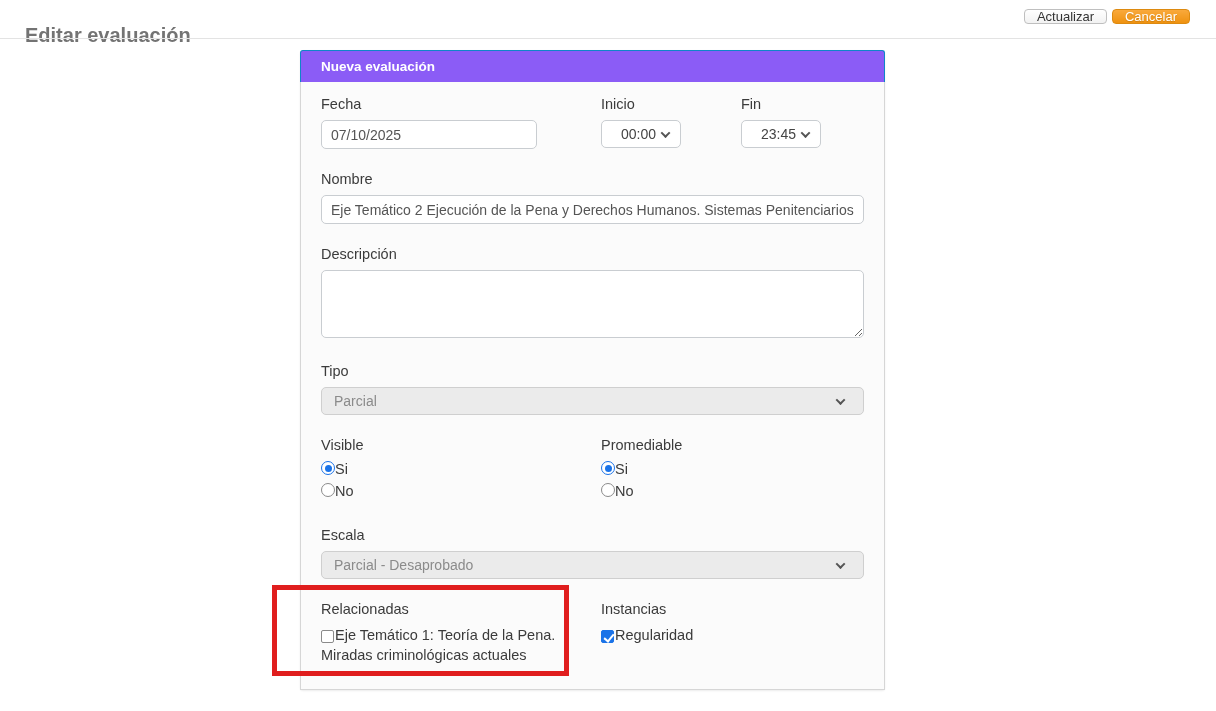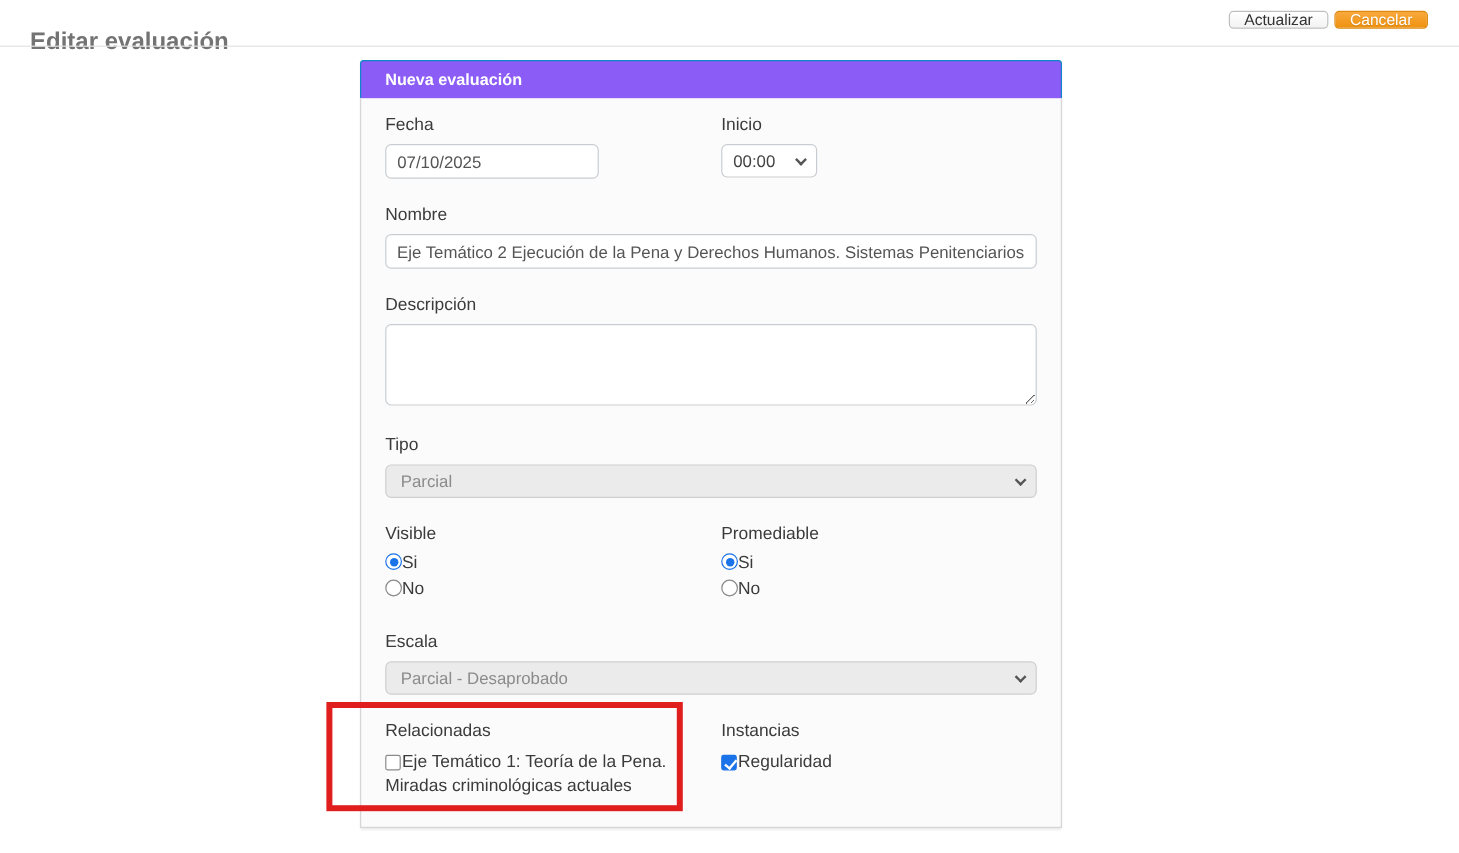--- a/index.html
+++ b/index.html
@@ -172,6 +172,13 @@
             <span class="chevron"></span>
           </div>
         </div>
+        <div>
+          <span class="field-label">Fin</span>
+          <div class="select-box select-small">
+            <span>23:45</span>
+            <span class="chevron"></span>
+          </div>
+        </div>
       </div>
 
       <div class="form-group">

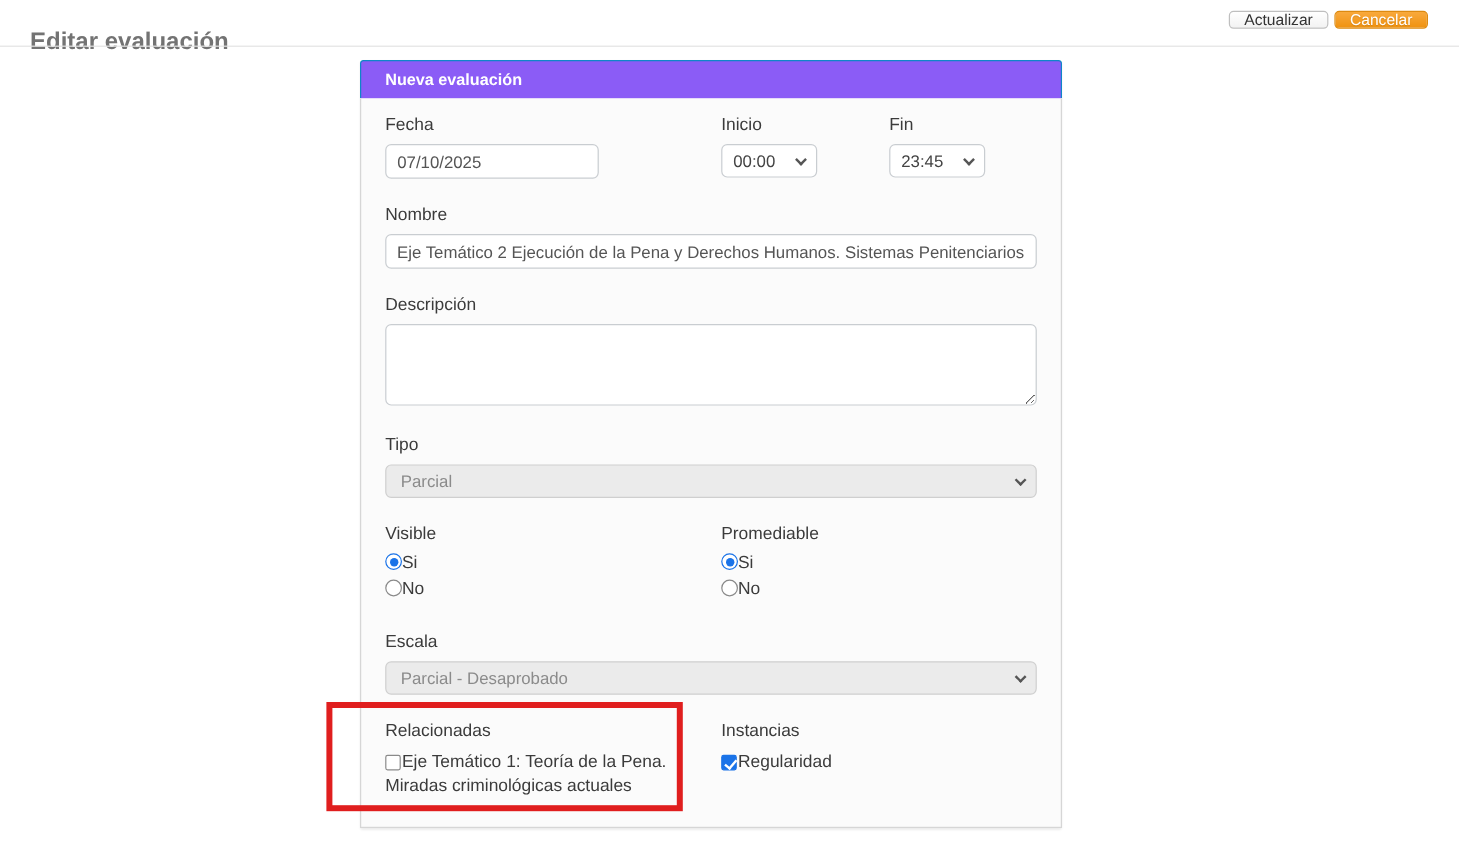--- a/index.html
+++ b/index.html
@@ -72,7 +72,7 @@
     border: 1px solid #c9cdd1; border-radius: 5px;
     padding: 0 9px; background: #ffffff; outline: none;
   }
-  .input-fecha { width: 178px; }
+  .input-fecha { width: 216px; }
   .input-full { width: 100%; }
 
   .select-box {

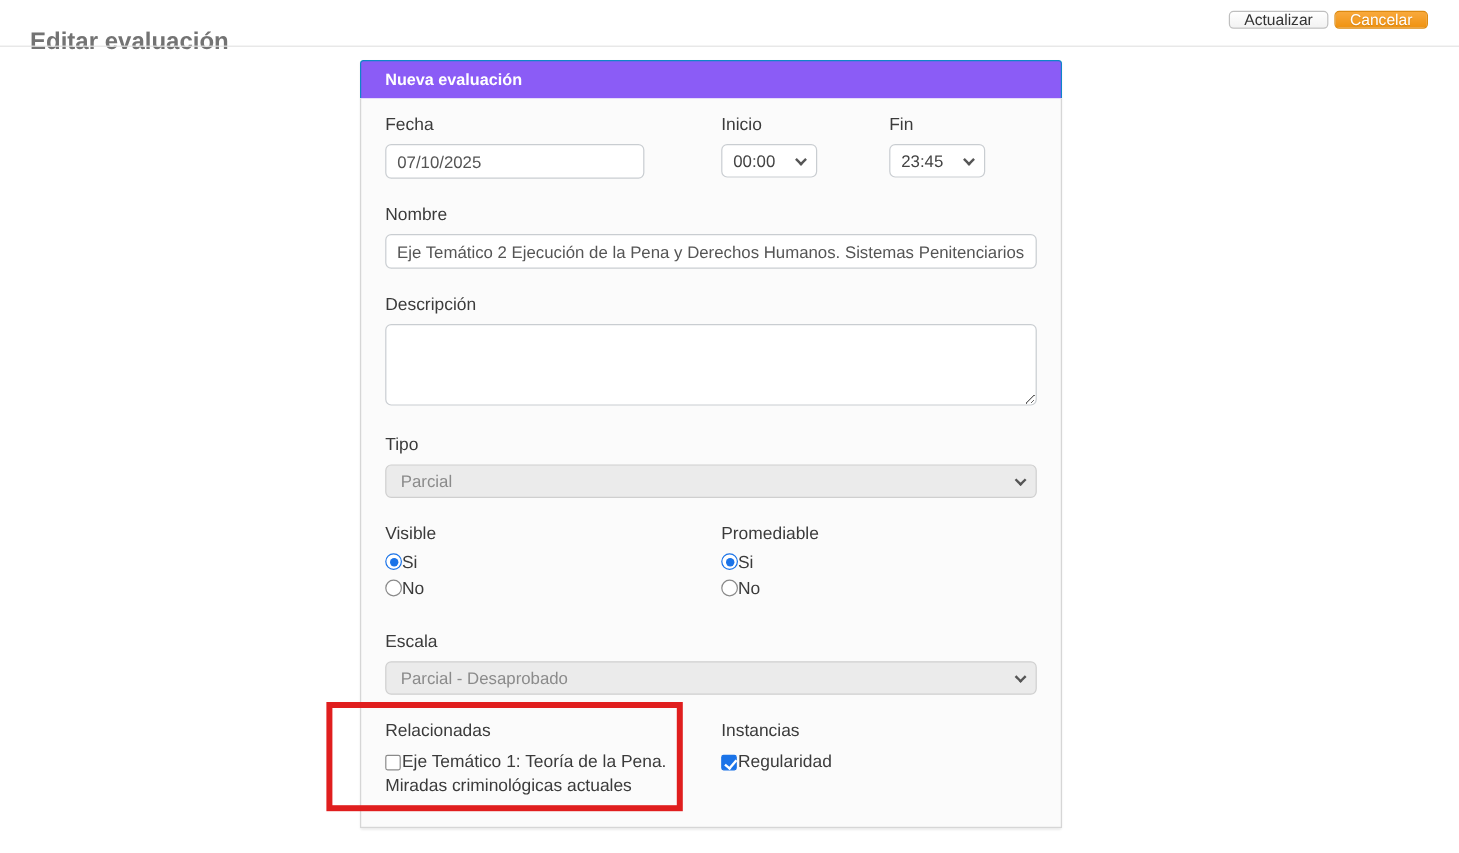--- a/index.html
+++ b/index.html
@@ -79,7 +79,7 @@
     height: 28px; background: #ffffff;
     border: 1px solid #c9cdd1; border-radius: 5px;
     display: flex; align-items: center; justify-content: space-between;
-    padding: 0 9px; color: #444444; font-size: 14px; cursor: pointer;
+    padding: 0 19px; color: #444444; font-size: 14px; cursor: pointer;
   }
   .select-small { width: 80px; }
   .select-full { width: 100%; text-align: right; }

